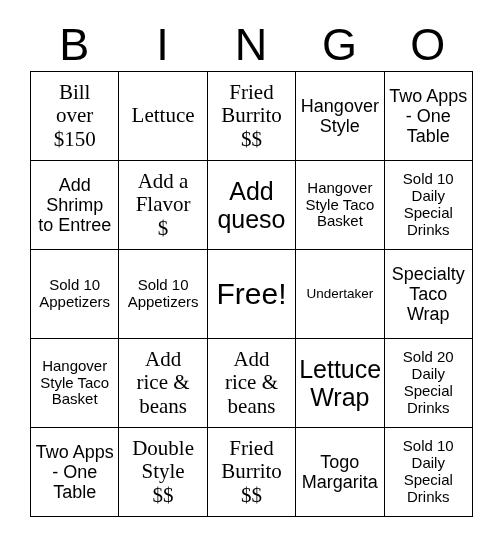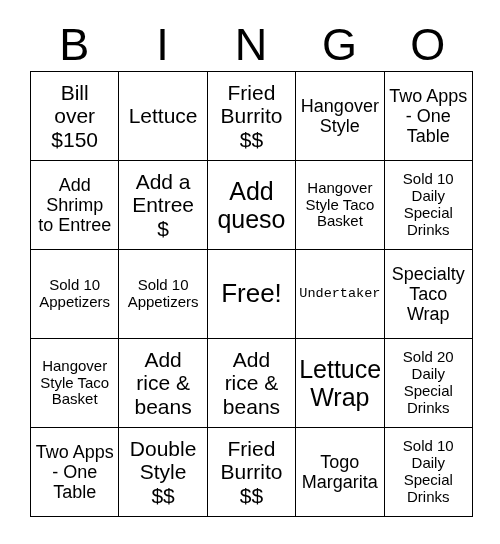--- a/index.html
+++ b/index.html
@@ -67,7 +67,7 @@
   .fs-xs  { font-size: 13.5px; font-family: Liberation Mono, monospace; }
   .fs-sm  { font-size: 15px; }
   .fs-md  { font-size: 18px; }
-  .fs-lg  { font-size: 21px; }
+  .fs-lg  { font-size: 21px; font-family: Liberation Serif, serif; }
   .fs-xl  { font-size: 25px; }
   .fs-xxl { font-size: 26px; }
   .cell-text {

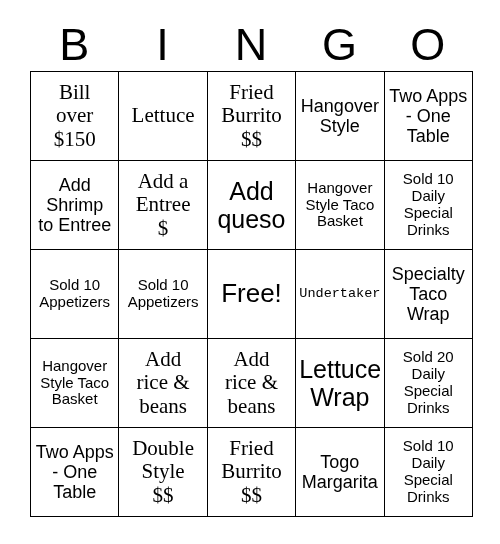--- a/index.html
+++ b/index.html
@@ -122,7 +122,7 @@
           </td>
         <td>
             <span class="cell-text fs-lg">Add a
-Entree
+Flavor
 $</span>
           </td>
         <td>

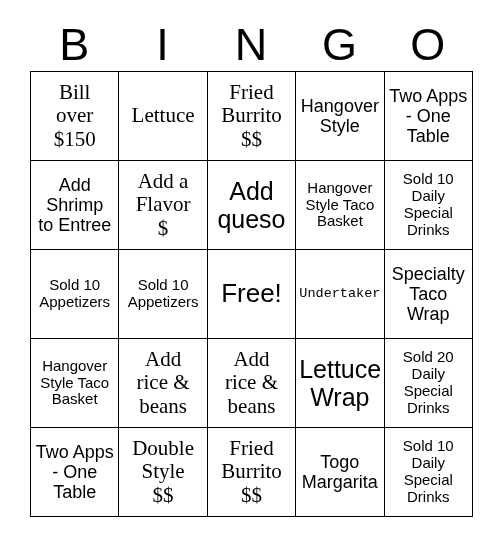--- a/index.html
+++ b/index.html
@@ -69,7 +69,7 @@
   .fs-md  { font-size: 18px; }
   .fs-lg  { font-size: 21px; font-family: Liberation Serif, serif; }
   .fs-xl  { font-size: 25px; }
-  .fs-xxl { font-size: 26px; }
+  .fs-xxl { font-size: 30px; }
   .cell-text {
     display: block;
     white-space: pre-line;

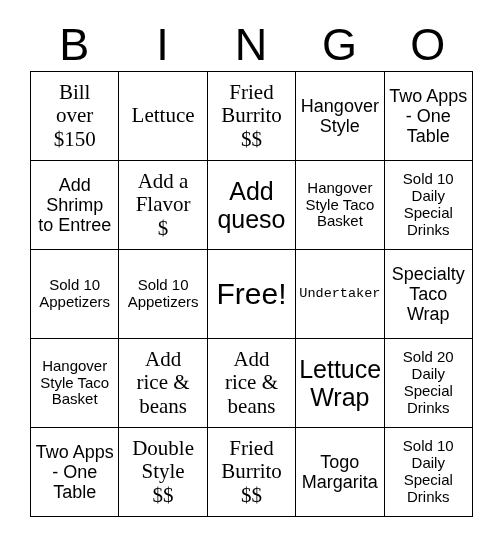--- a/index.html
+++ b/index.html
@@ -64,7 +64,7 @@
     overflow: hidden;
   }
   
-  .fs-xs  { font-size: 13.5px; font-family: Liberation Mono, monospace; }
+  .fs-xs  { font-size: 13.5px; }
   .fs-sm  { font-size: 15px; }
   .fs-md  { font-size: 18px; }
   .fs-lg  { font-size: 21px; font-family: Liberation Serif, serif; }

